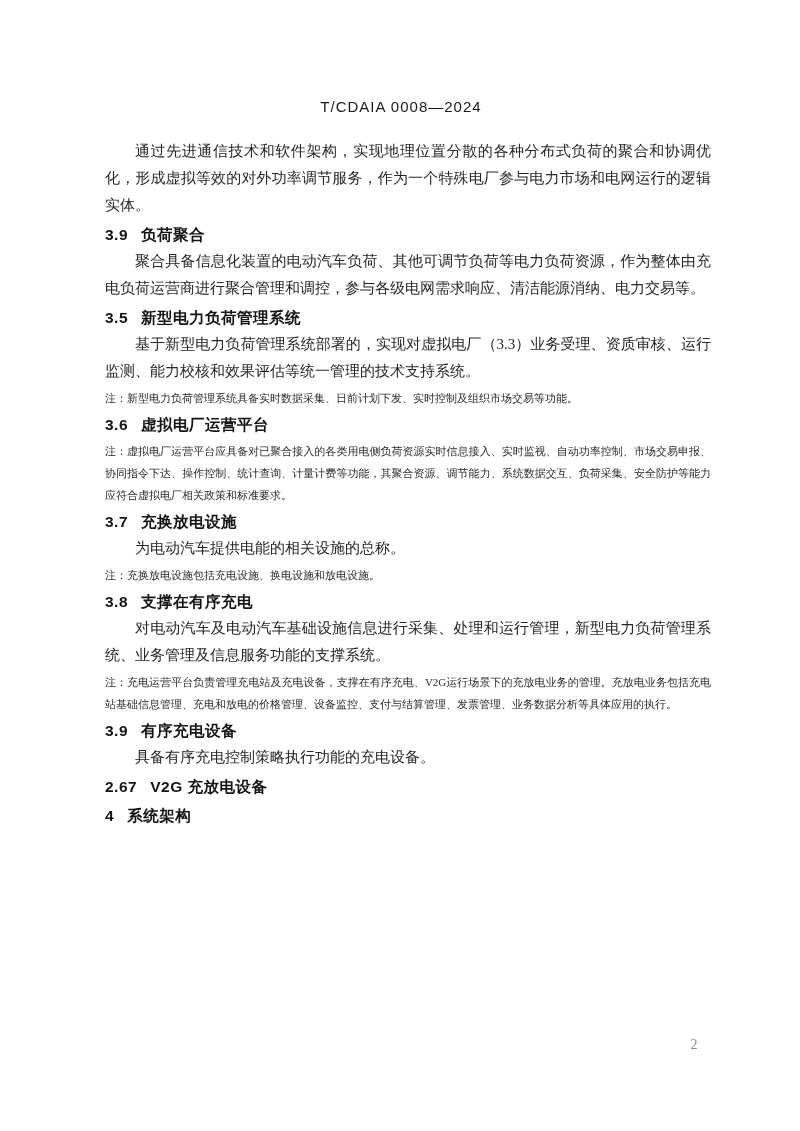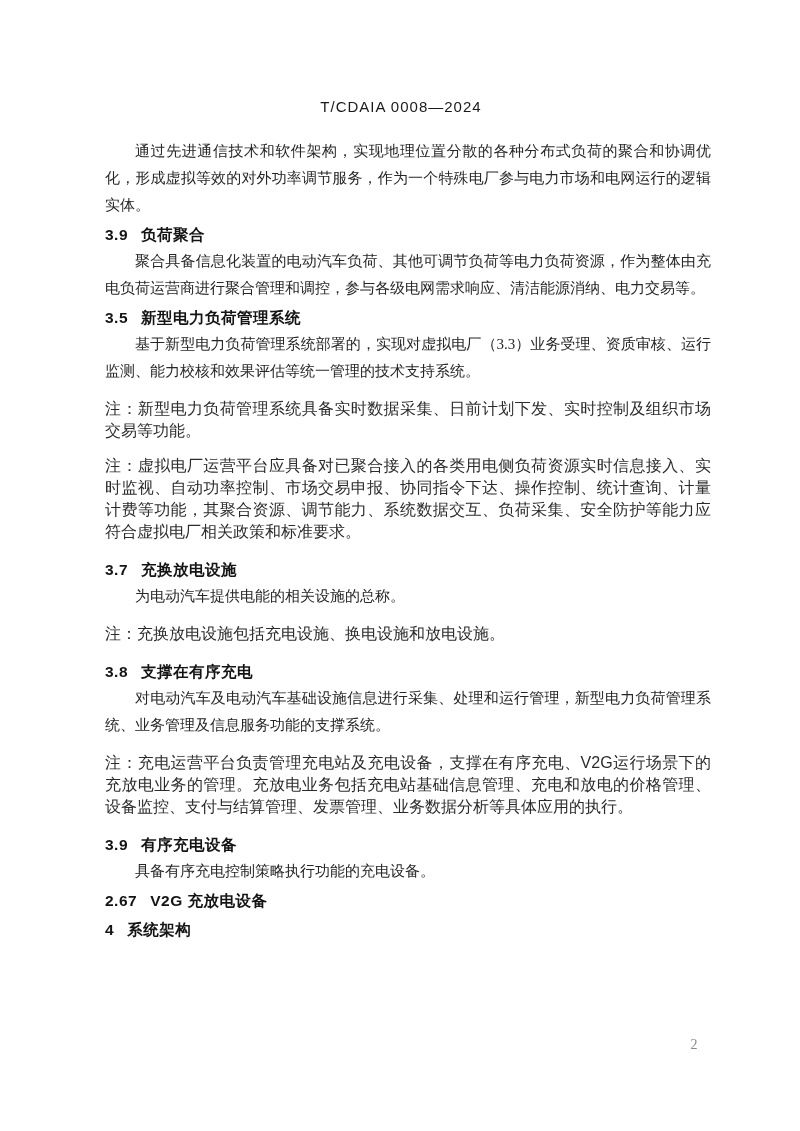--- a/index.html
+++ b/index.html
@@ -41,9 +41,9 @@
     color: #262626;
   }
   .content p.note {
-    margin: 13px 0;
-    font-family: Liberation Sans, sans-serif;
-    font-size: 16px;
+    margin: 2px 0;
+    font-family: Liberation Serif, serif;
+    font-size: 11px;
     line-height: 22px;
     text-align: justify;
     color: #2b2b2b;

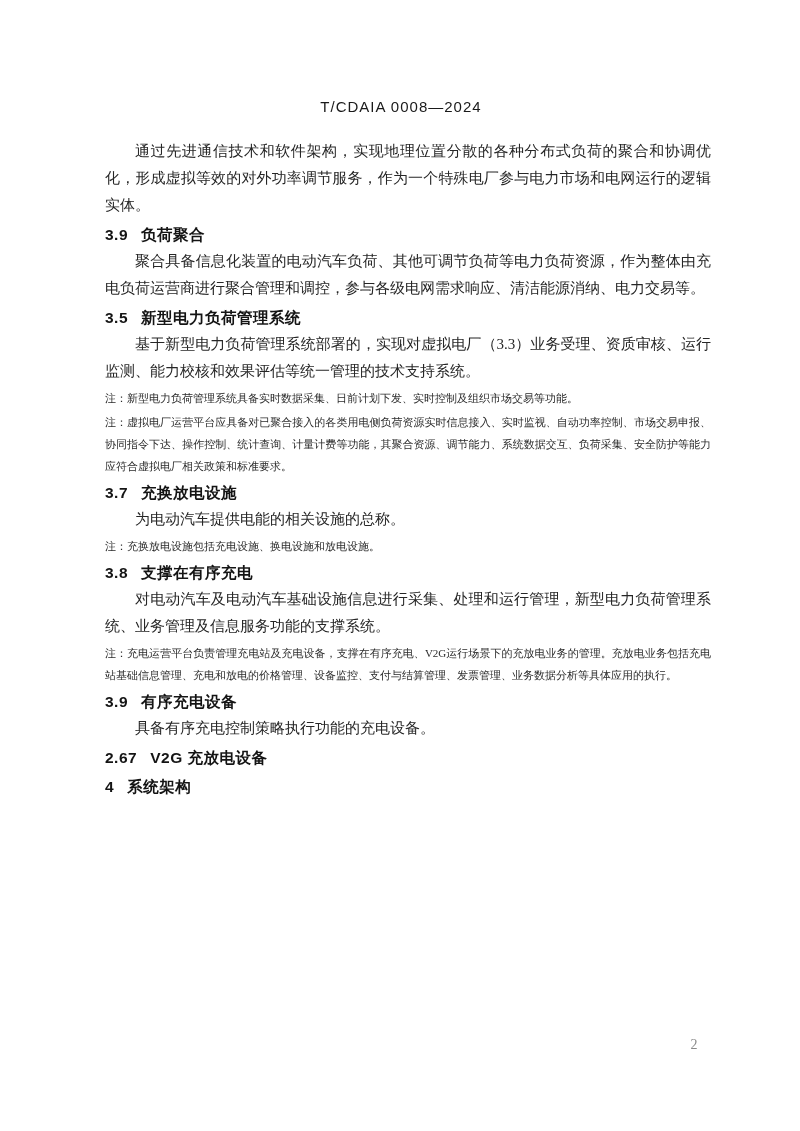--- a/index.html
+++ b/index.html
@@ -83,6 +83,7 @@
       <h2 class="sec"><span class="sec-num">3.5</span><span class="sec-title">新型电力负荷管理系统</span></h2>
       <p class="body">基于新型电力负荷管理系统部署的，实现对虚拟电厂（3.3）业务受理、资质审核、运行监测、能力校核和效果评估等统一管理的技术支持系统。</p>
       <p class="note">注：新型电力负荷管理系统具备实时数据采集、日前计划下发、实时控制及组织市场交易等功能。</p>
+      <h2 class="sec"><span class="sec-num">3.6</span><span class="sec-title">虚拟电厂运营平台</span></h2>
       <p class="note">注：虚拟电厂运营平台应具备对已聚合接入的各类用电侧负荷资源实时信息接入、实时监视、自动功率控制、市场交易申报、协同指令下达、操作控制、统计查询、计量计费等功能，其聚合资源、调节能力、系统数据交互、负荷采集、安全防护等能力应符合虚拟电厂相关政策和标准要求。</p>
       <h2 class="sec"><span class="sec-num">3.7</span><span class="sec-title">充换放电设施</span></h2>
       <p class="body">为电动汽车提供电能的相关设施的总称。</p>

